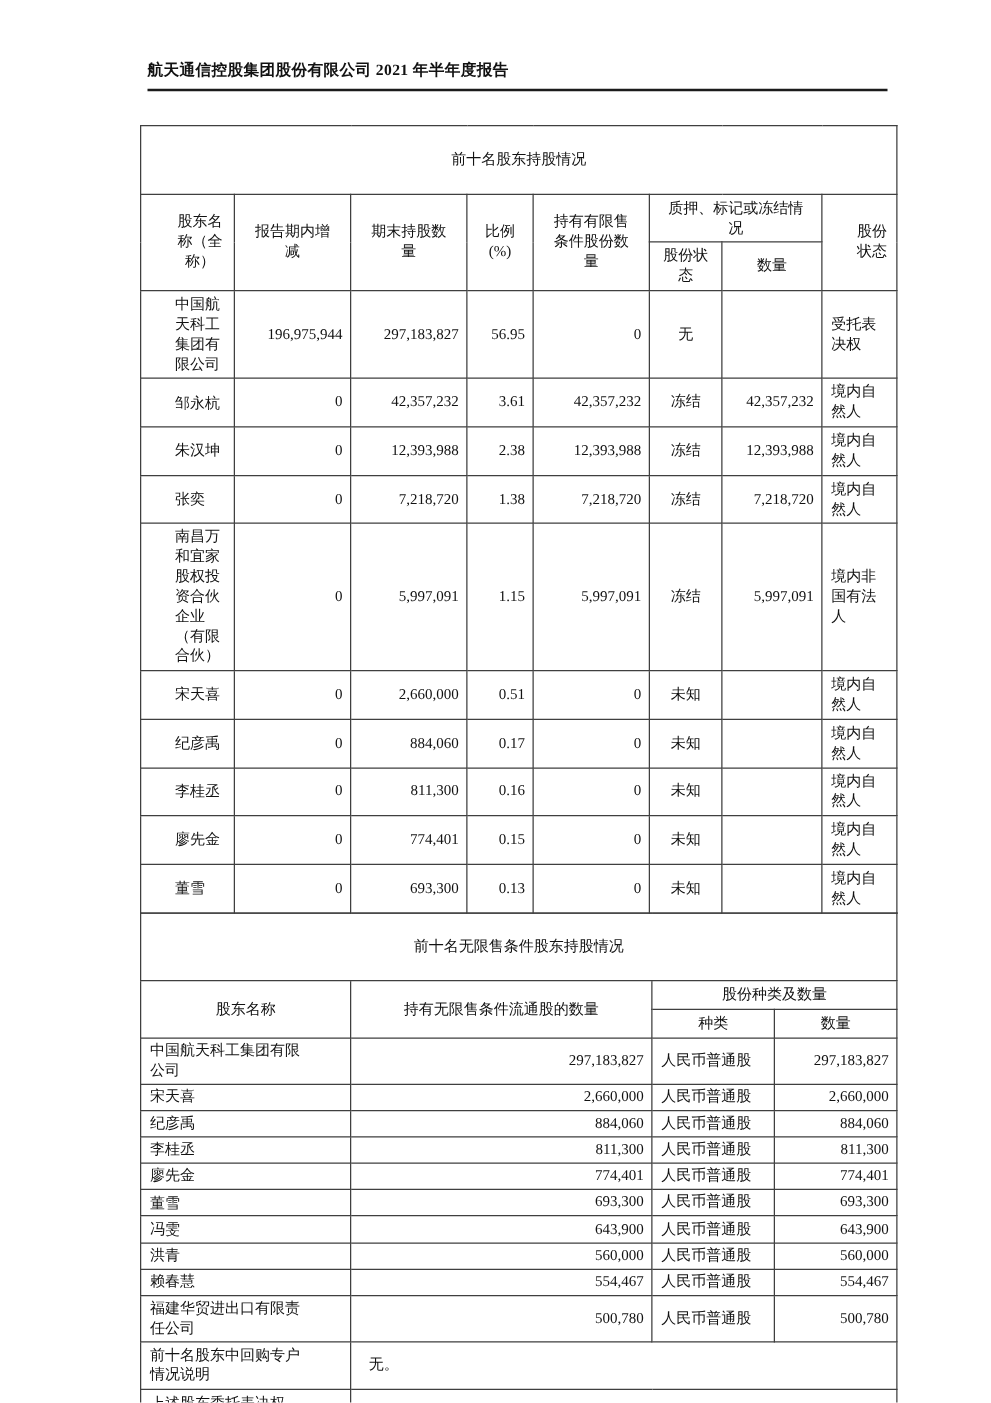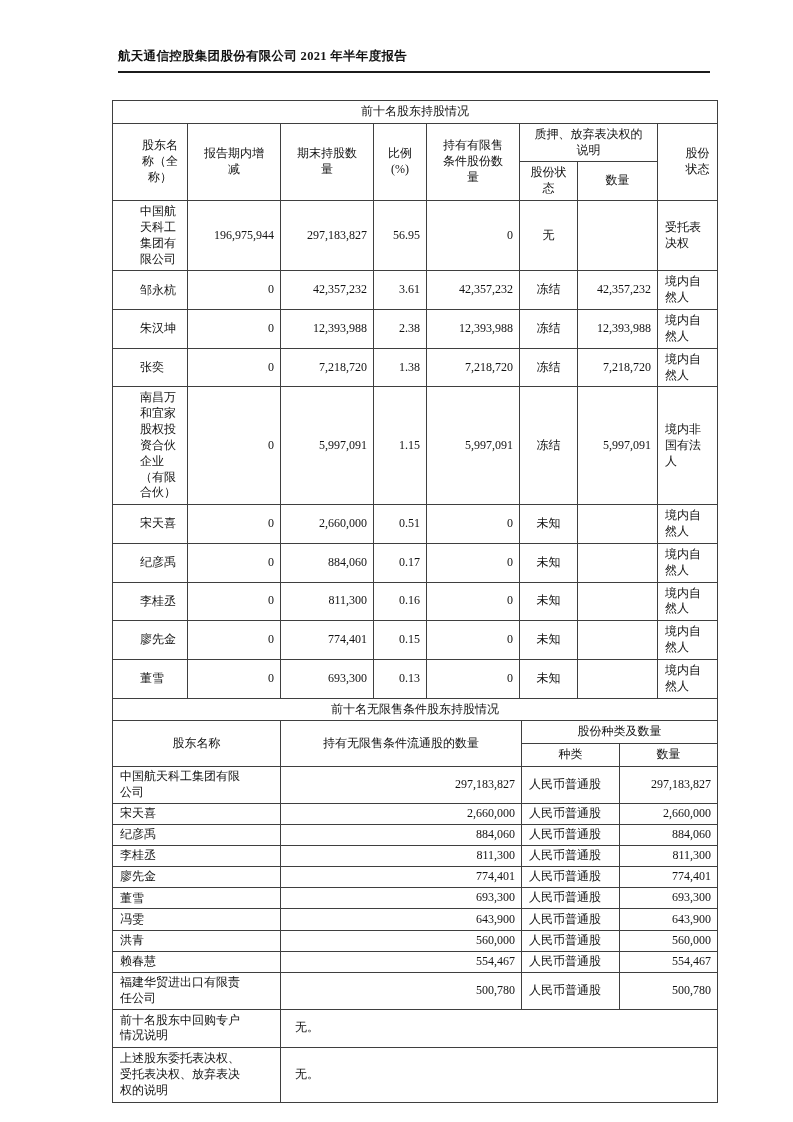--- a/index.html
+++ b/index.html
@@ -26,7 +26,7 @@
   table.t2 { margin-top:-1px; }
   td { border:1px solid #3f3f3f; padding:3px 7px; vertical-align:middle; overflow:hidden; }
   .t2 td.data { padding-top:2px; padding-bottom:2px; }
-  td.title { text-align:center; padding:3px 4px; }
+  td.title { text-align:center; padding:19px 4px; }
   td.hc { text-align:center; }
   td.l { text-align:left; }
   td.r { text-align:right; padding-right:6px; }

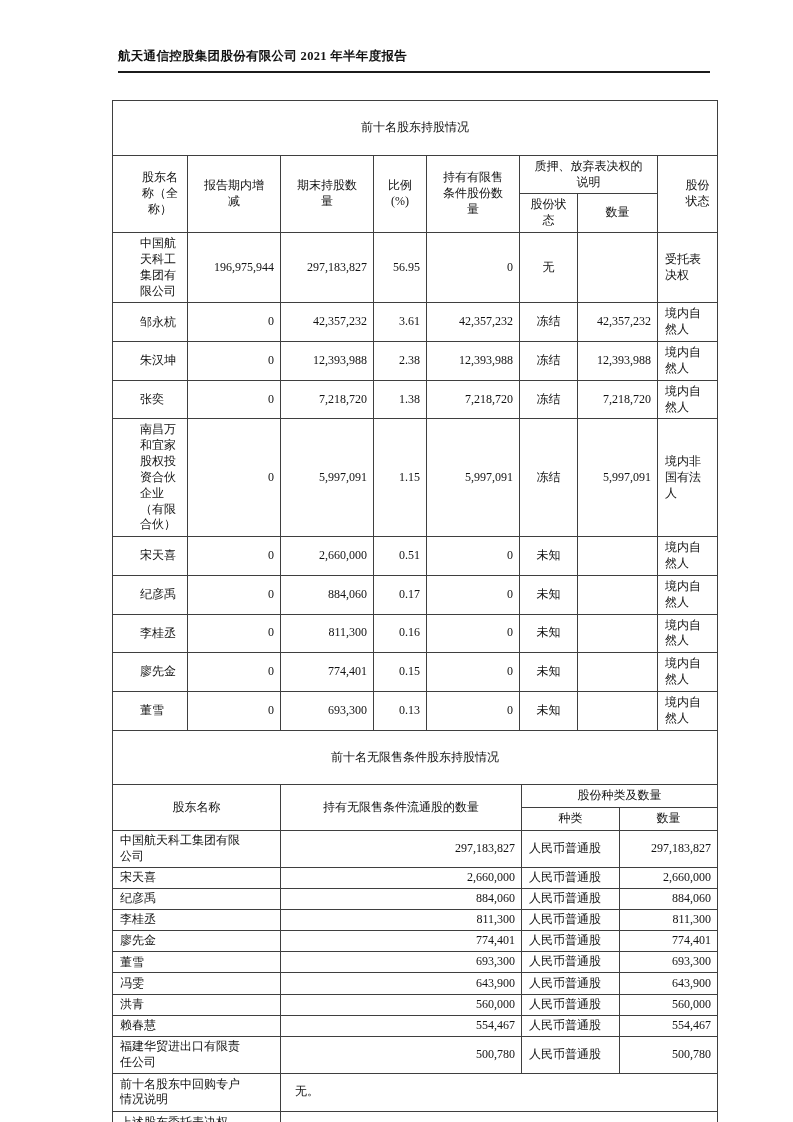--- a/index.html
+++ b/index.html
@@ -75,7 +75,7 @@
       <td class="hc" rowspan="2"><span class="sp mw64">期末持股数量</span></td>
       <td class="hc" rowspan="2"><span class="sp mw38">比例(%)</span></td>
       <td class="hc" rowspan="2"><span class="sp mw64">持有有限售条件股份数量</span></td>
-      <td class="hc" colspan="2"><span class="sp mw115">质押、放弃表决权的说明</span></td>
+      <td class="hc" colspan="2"><span class="sp mw115">质押、标记或冻结情况</span></td>
       <td class="hc" rowspan="2"><span class="sp mw50">股份状态</span></td>
     </tr>
     <tr>

